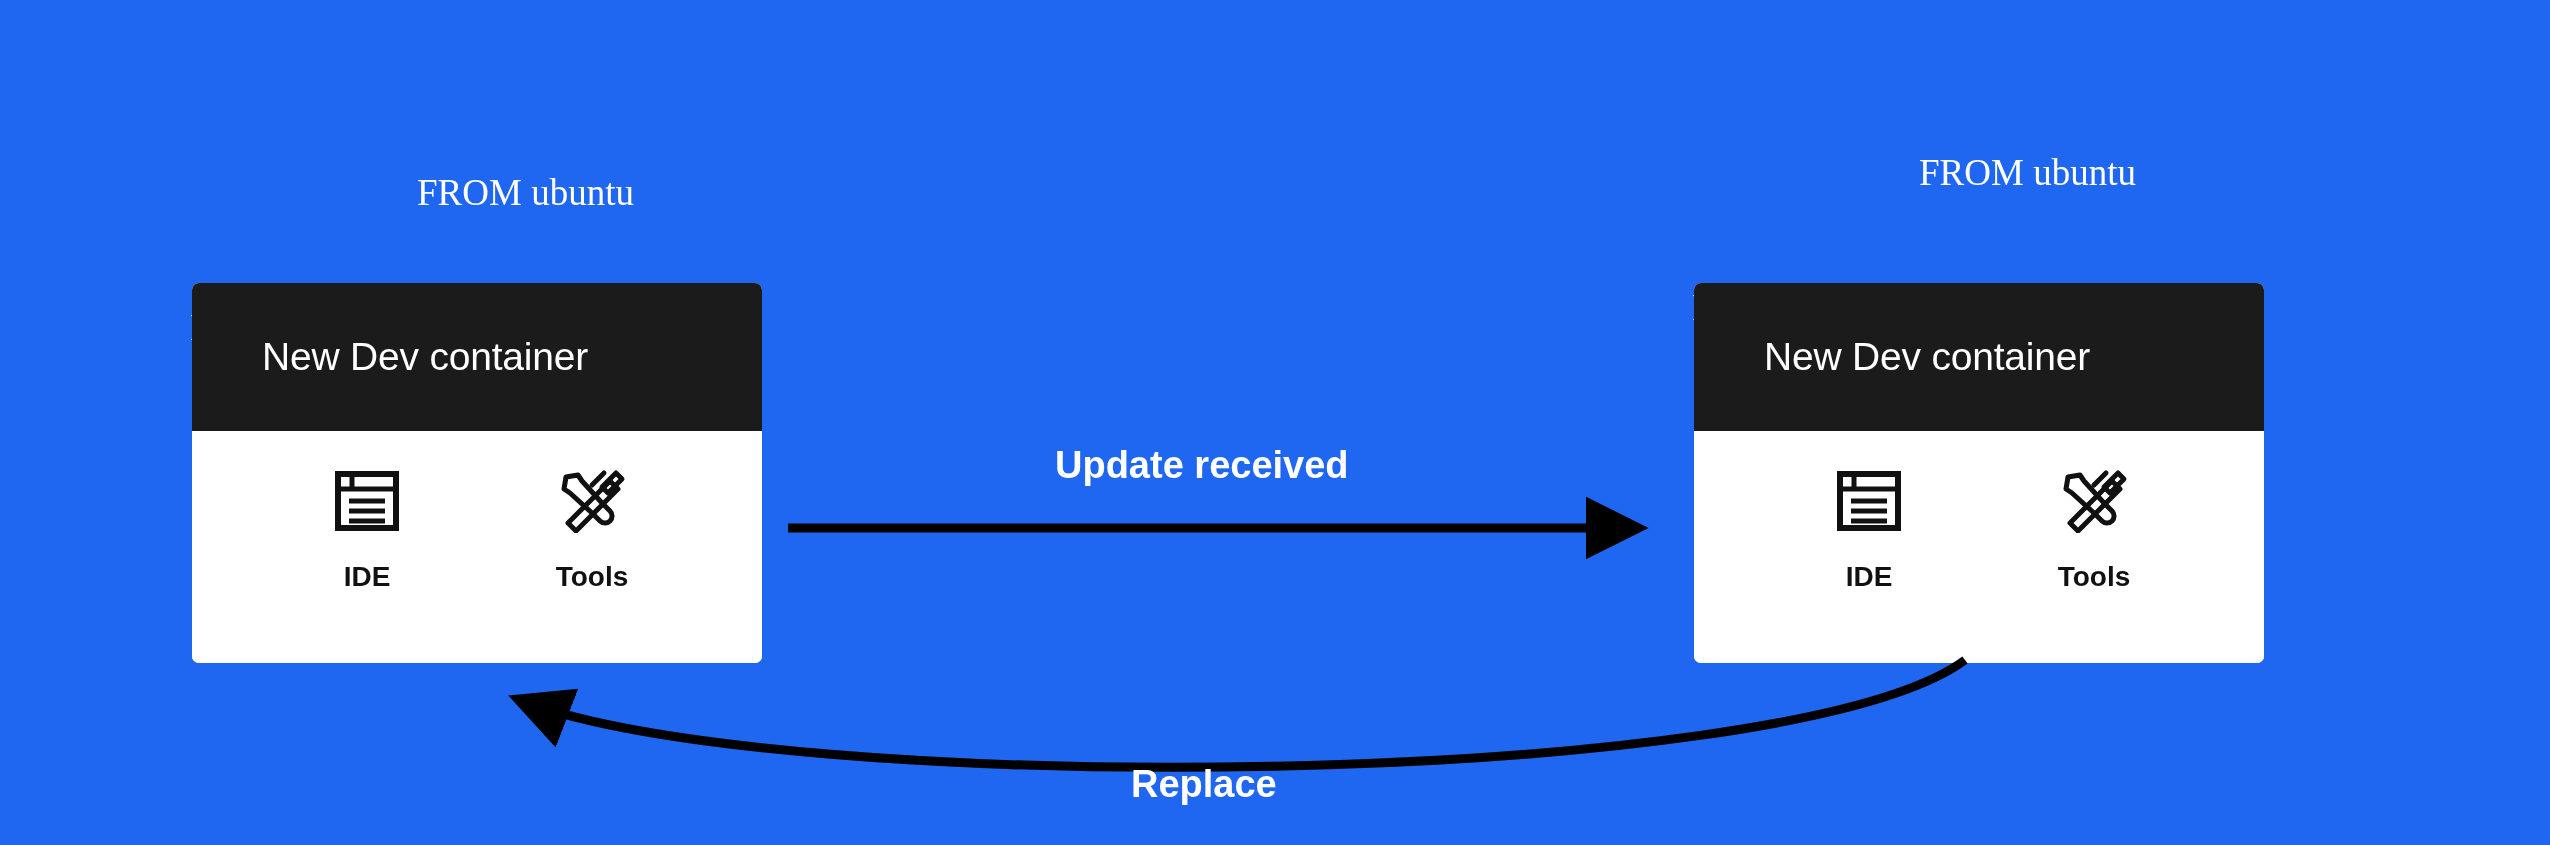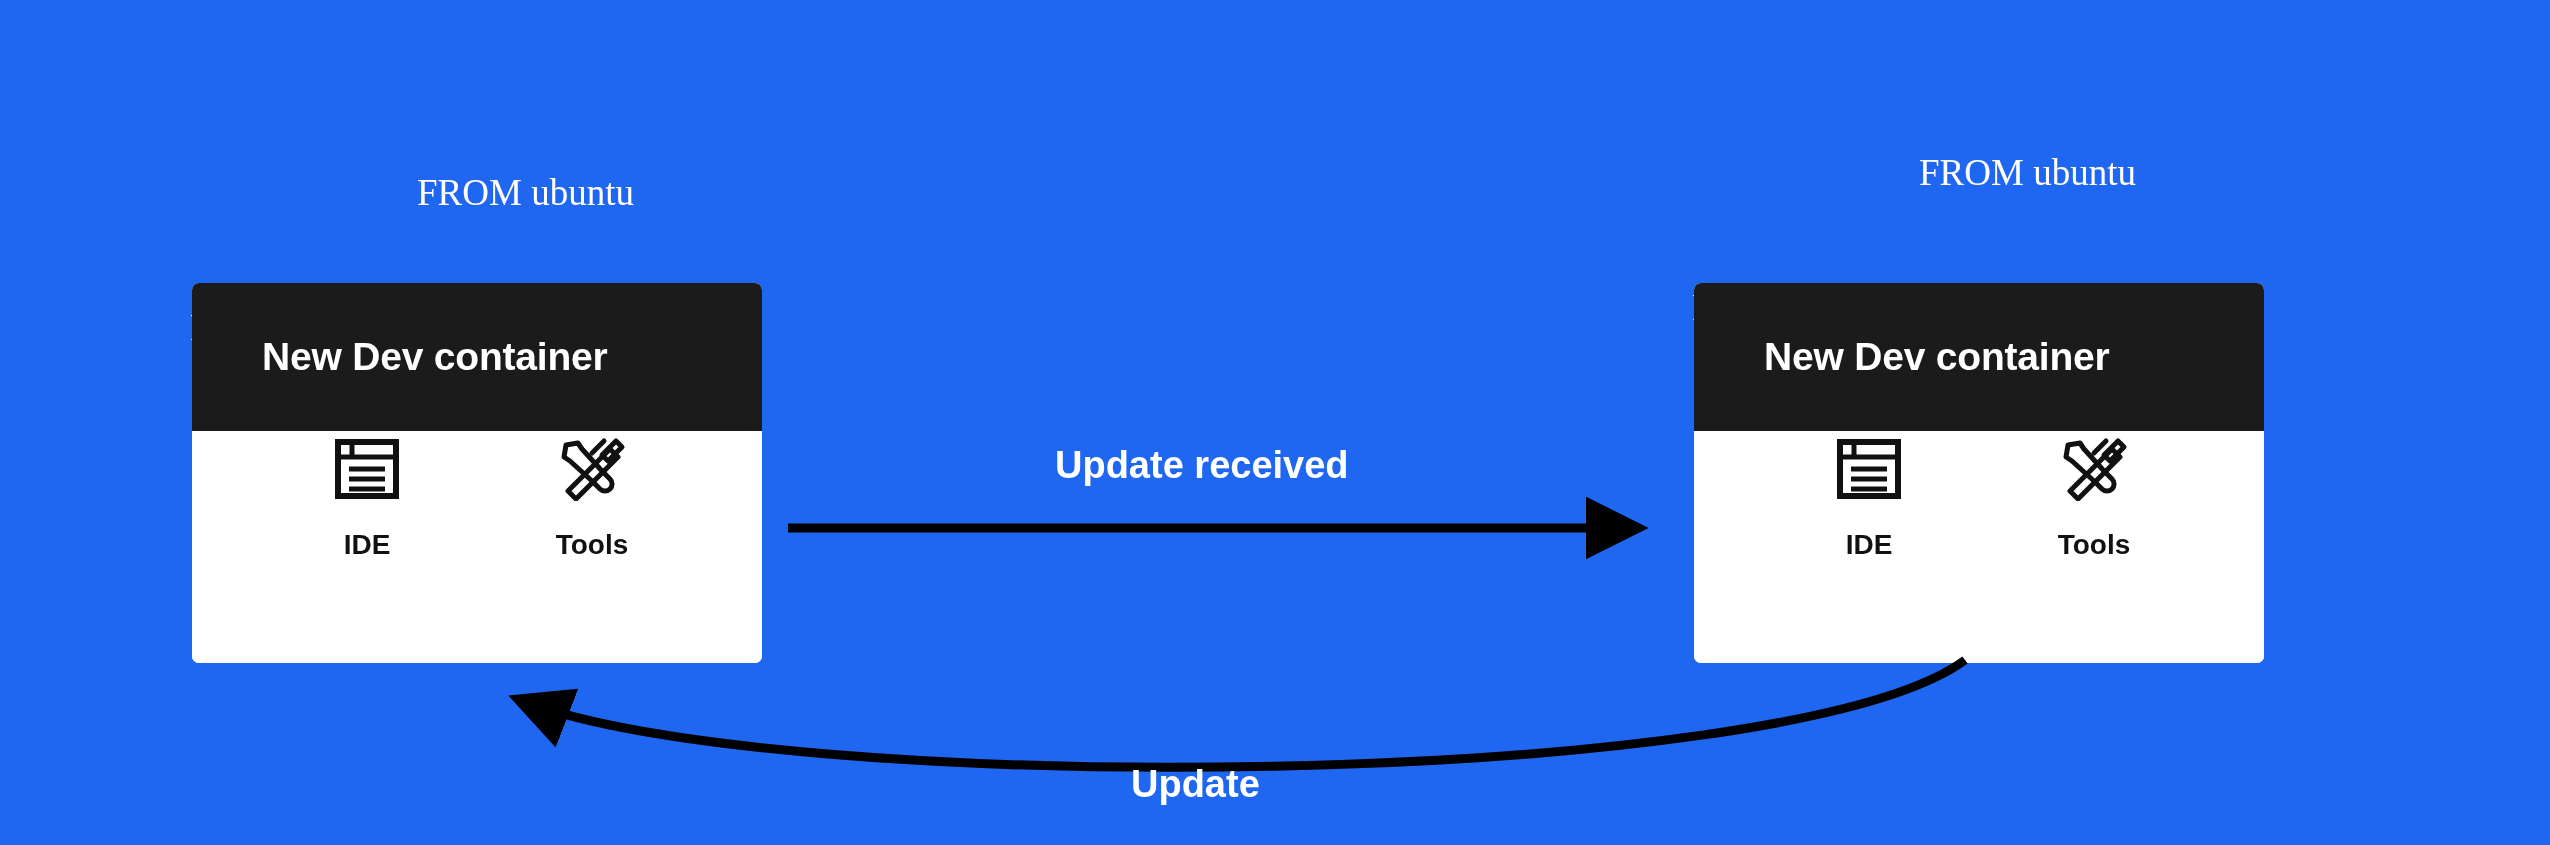--- a/index.html
+++ b/index.html
@@ -57,7 +57,7 @@
   .card-title {
     color: #ffffff;
     font-size: 39px;
-    font-weight: bold;
+    font-weight: normal;
     font-family: "Liberation Sans", sans-serif;
     letter-spacing: -0.2px;
   }

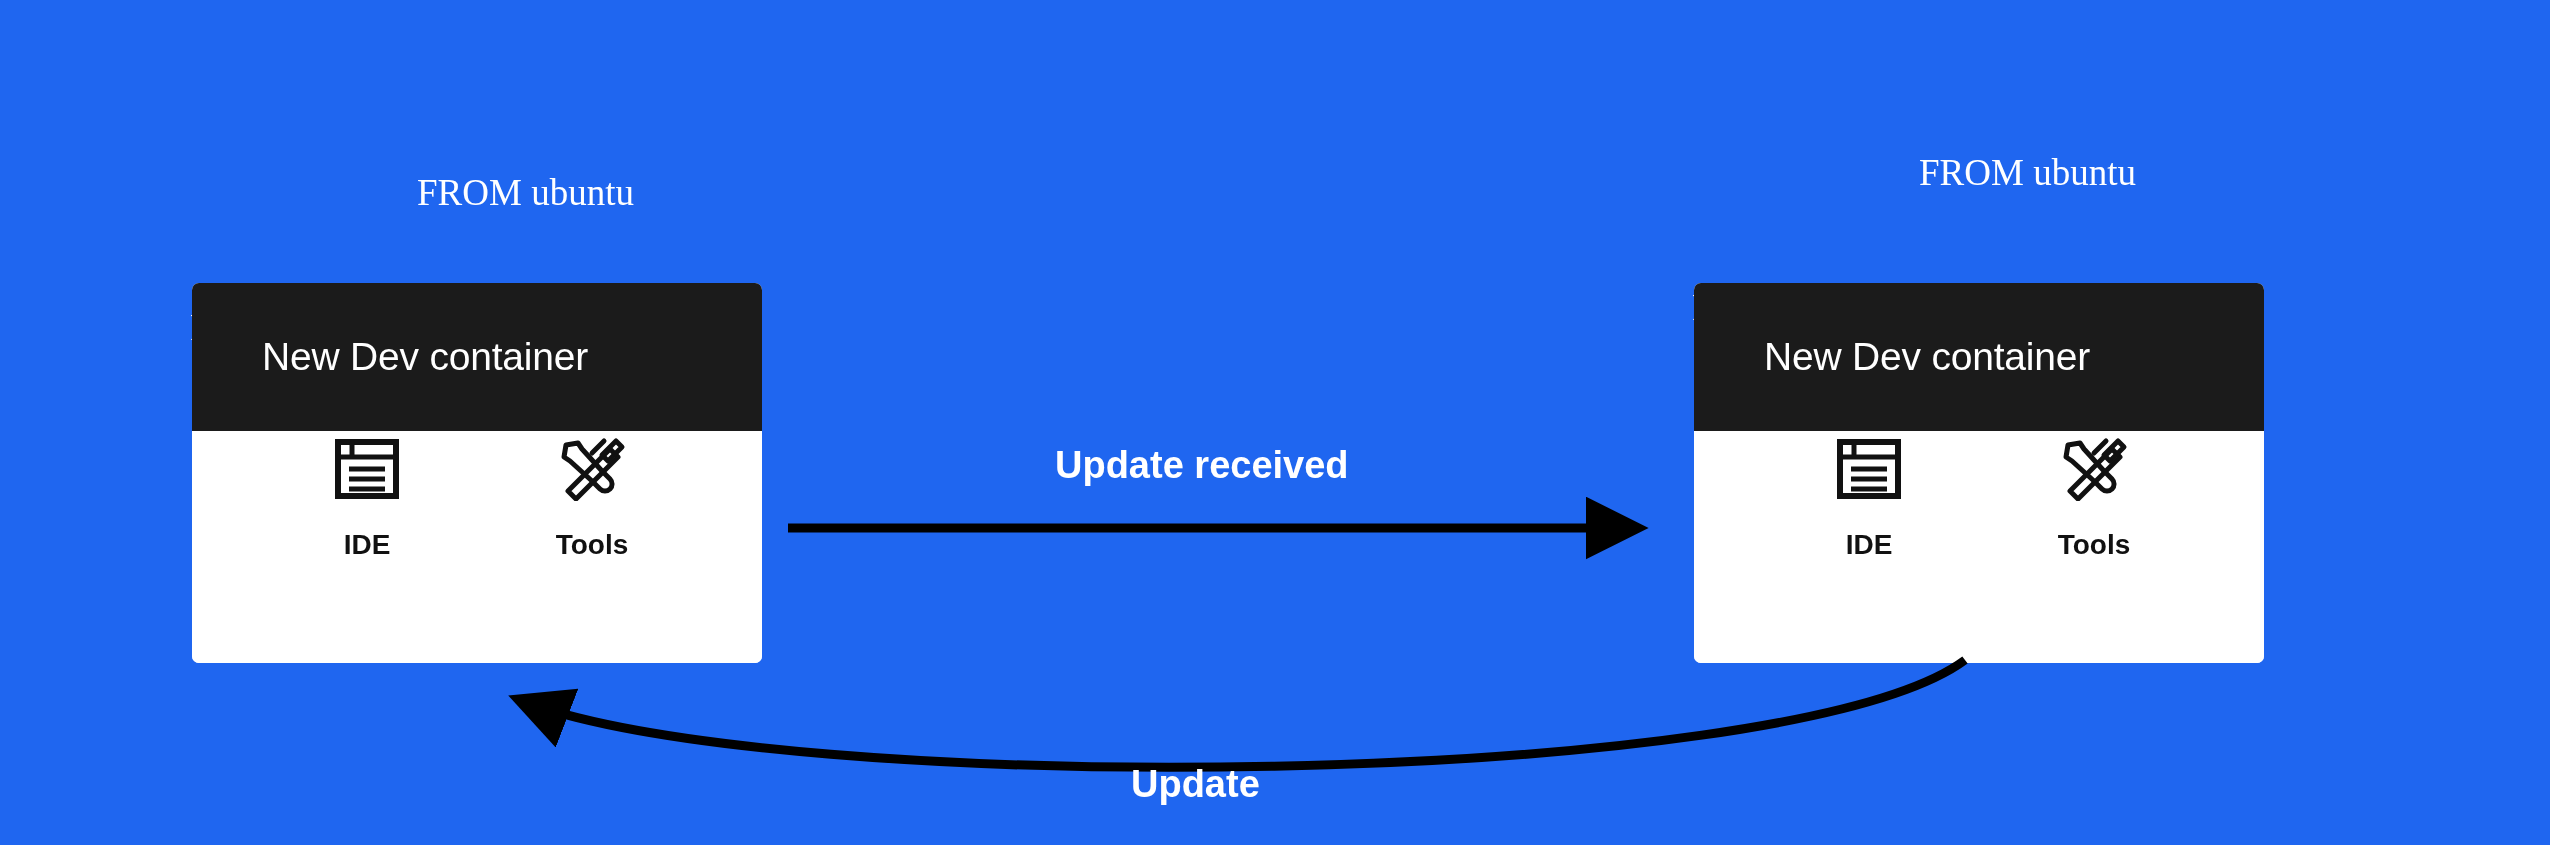--- a/index.html
+++ b/index.html
@@ -68,6 +68,7 @@
     display: flex;
     align-items: flex-start;
     justify-content: flex-start;
+    padding-top: 32px;
     padding-left: 120px;
     box-sizing: border-box;
     gap: 115px;

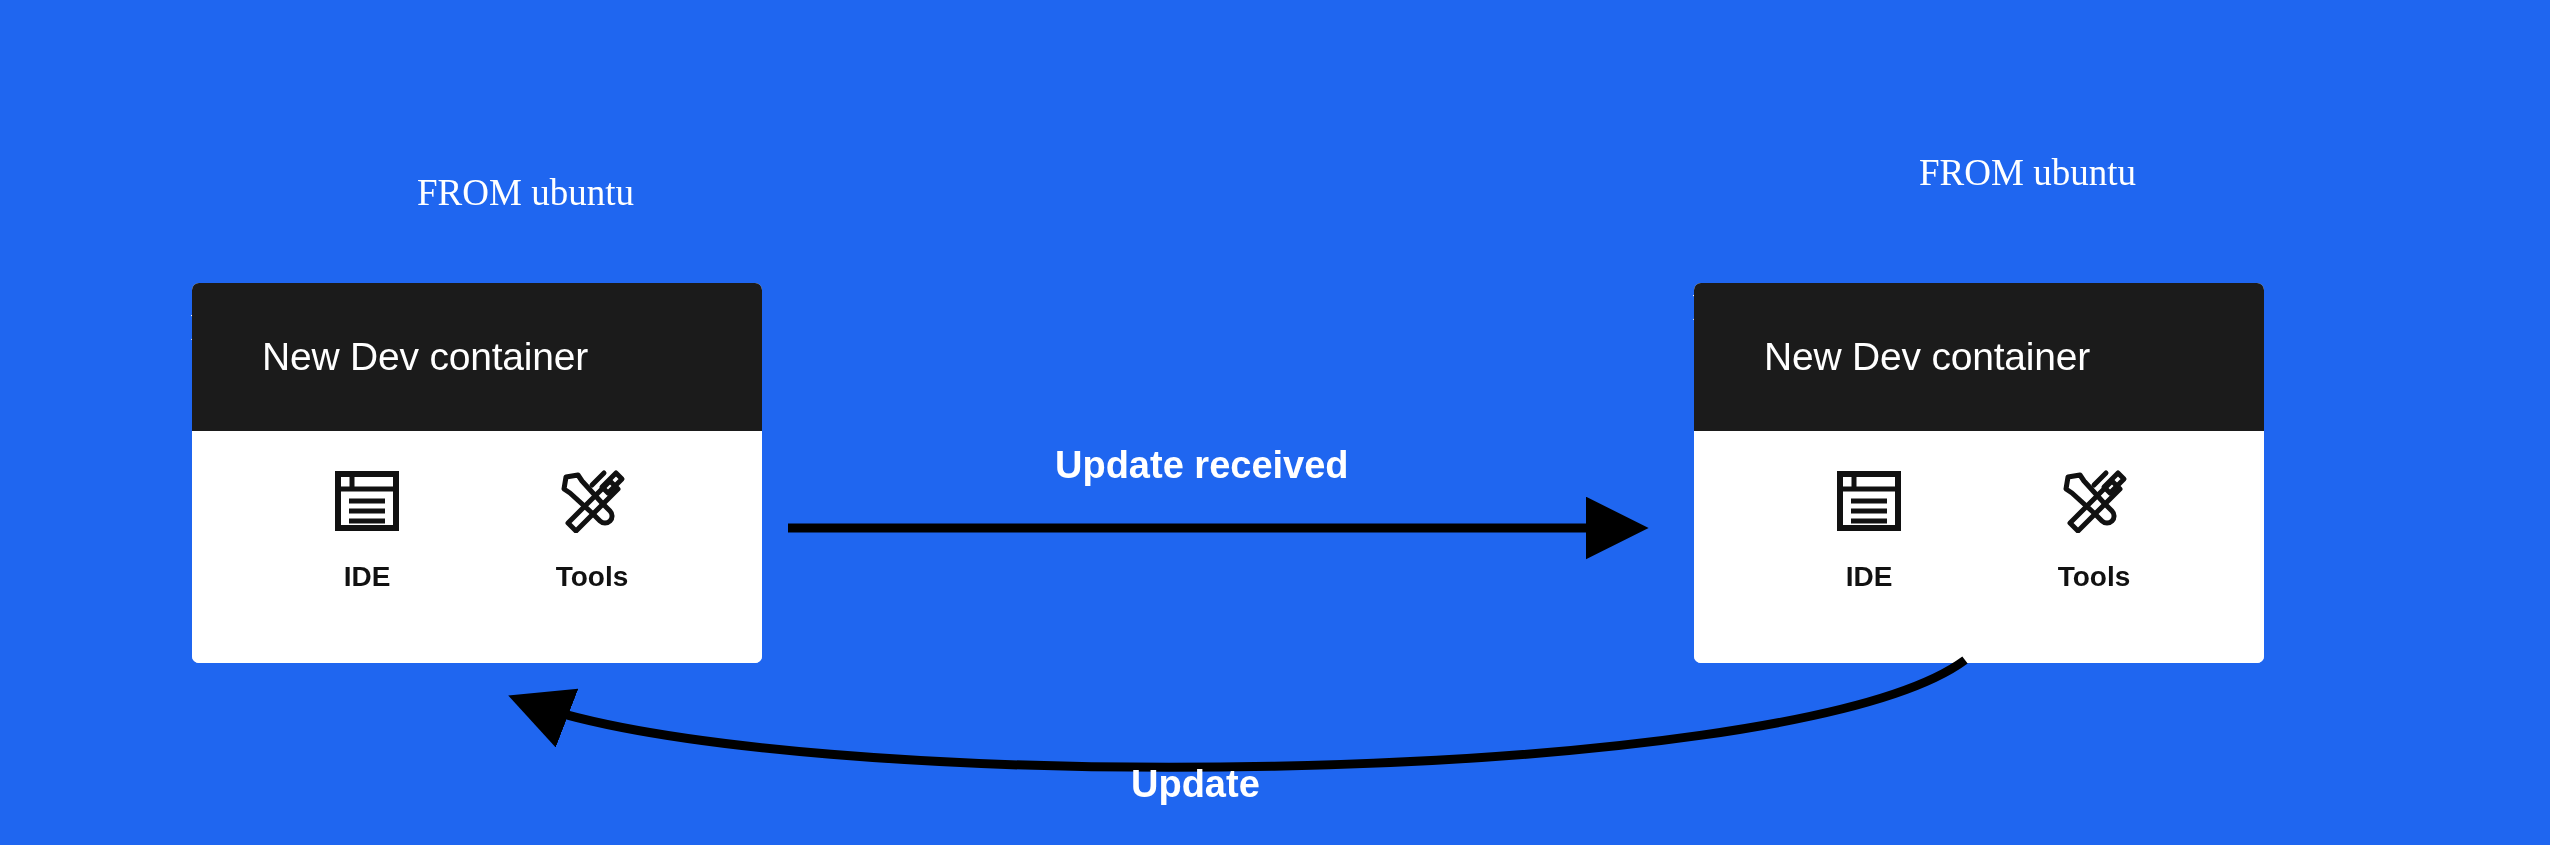--- a/index.html
+++ b/index.html
@@ -222,7 +222,7 @@
   </svg>
 
   <div class="arrow-label" id="label-update">Update received</div>
-  <div class="arrow-label" id="label-replace">Update</div>
+  <div class="arrow-label" id="label-replace">Replace</div>
 
 </div>
 

